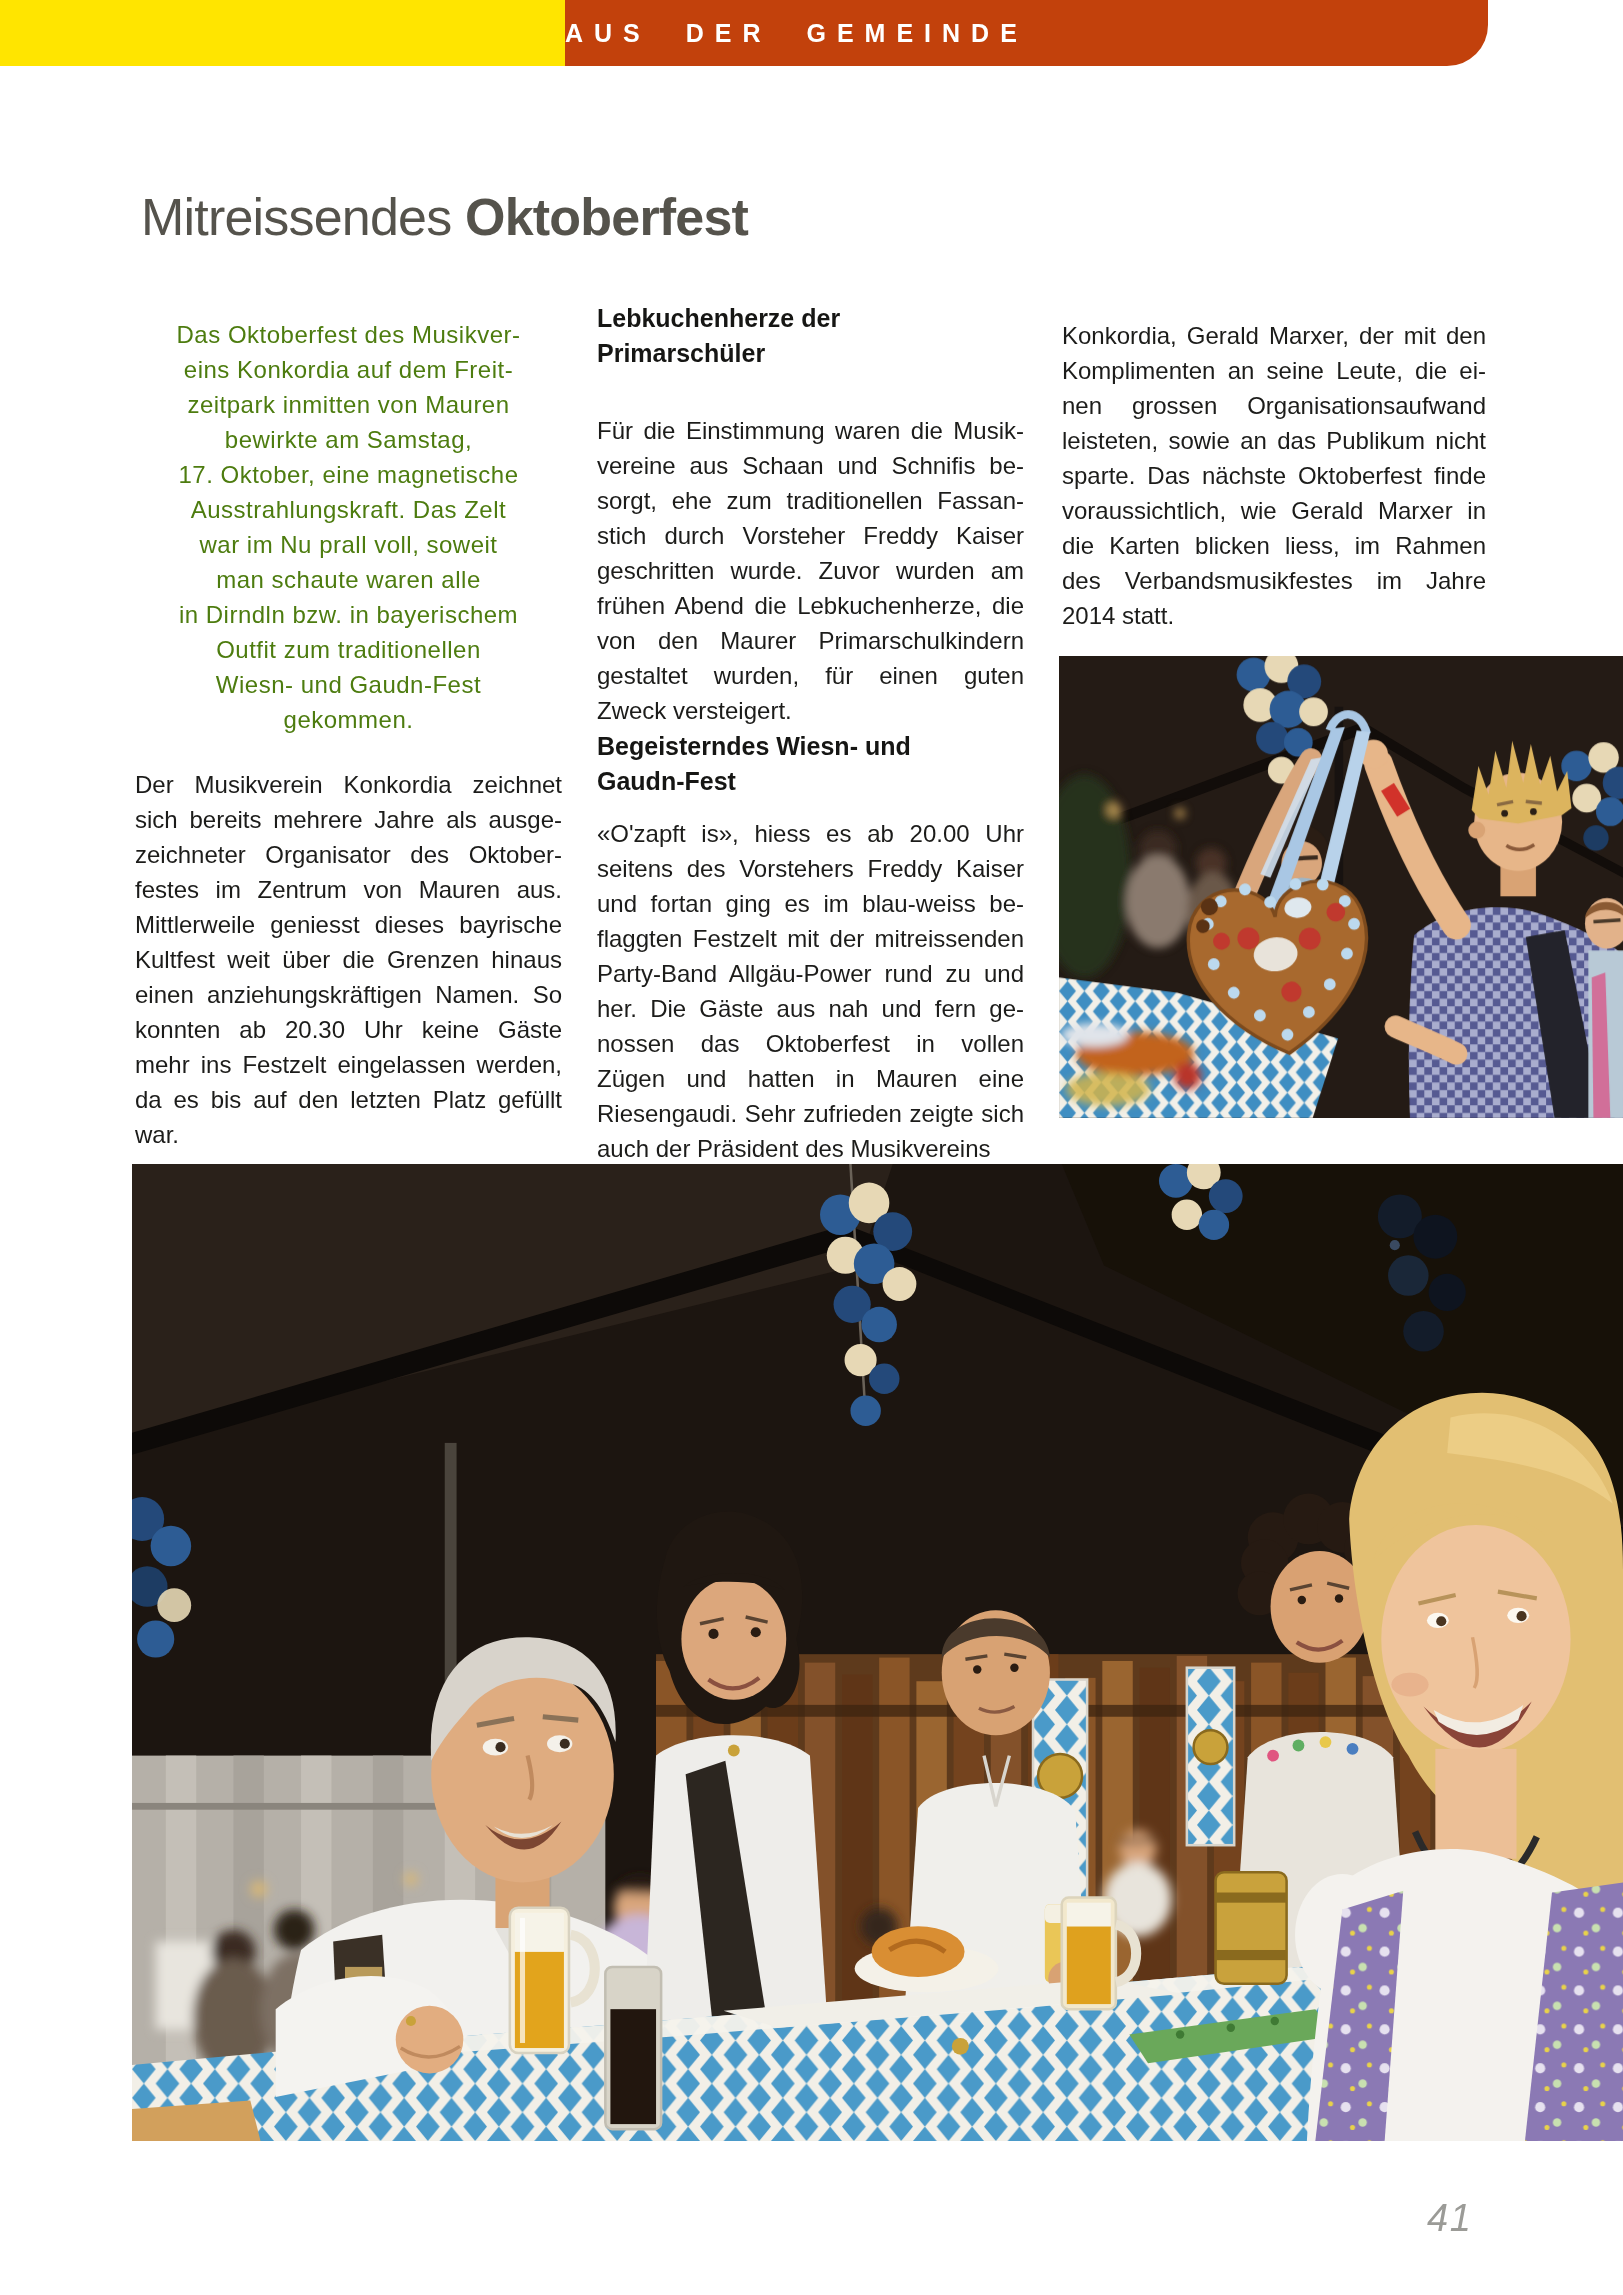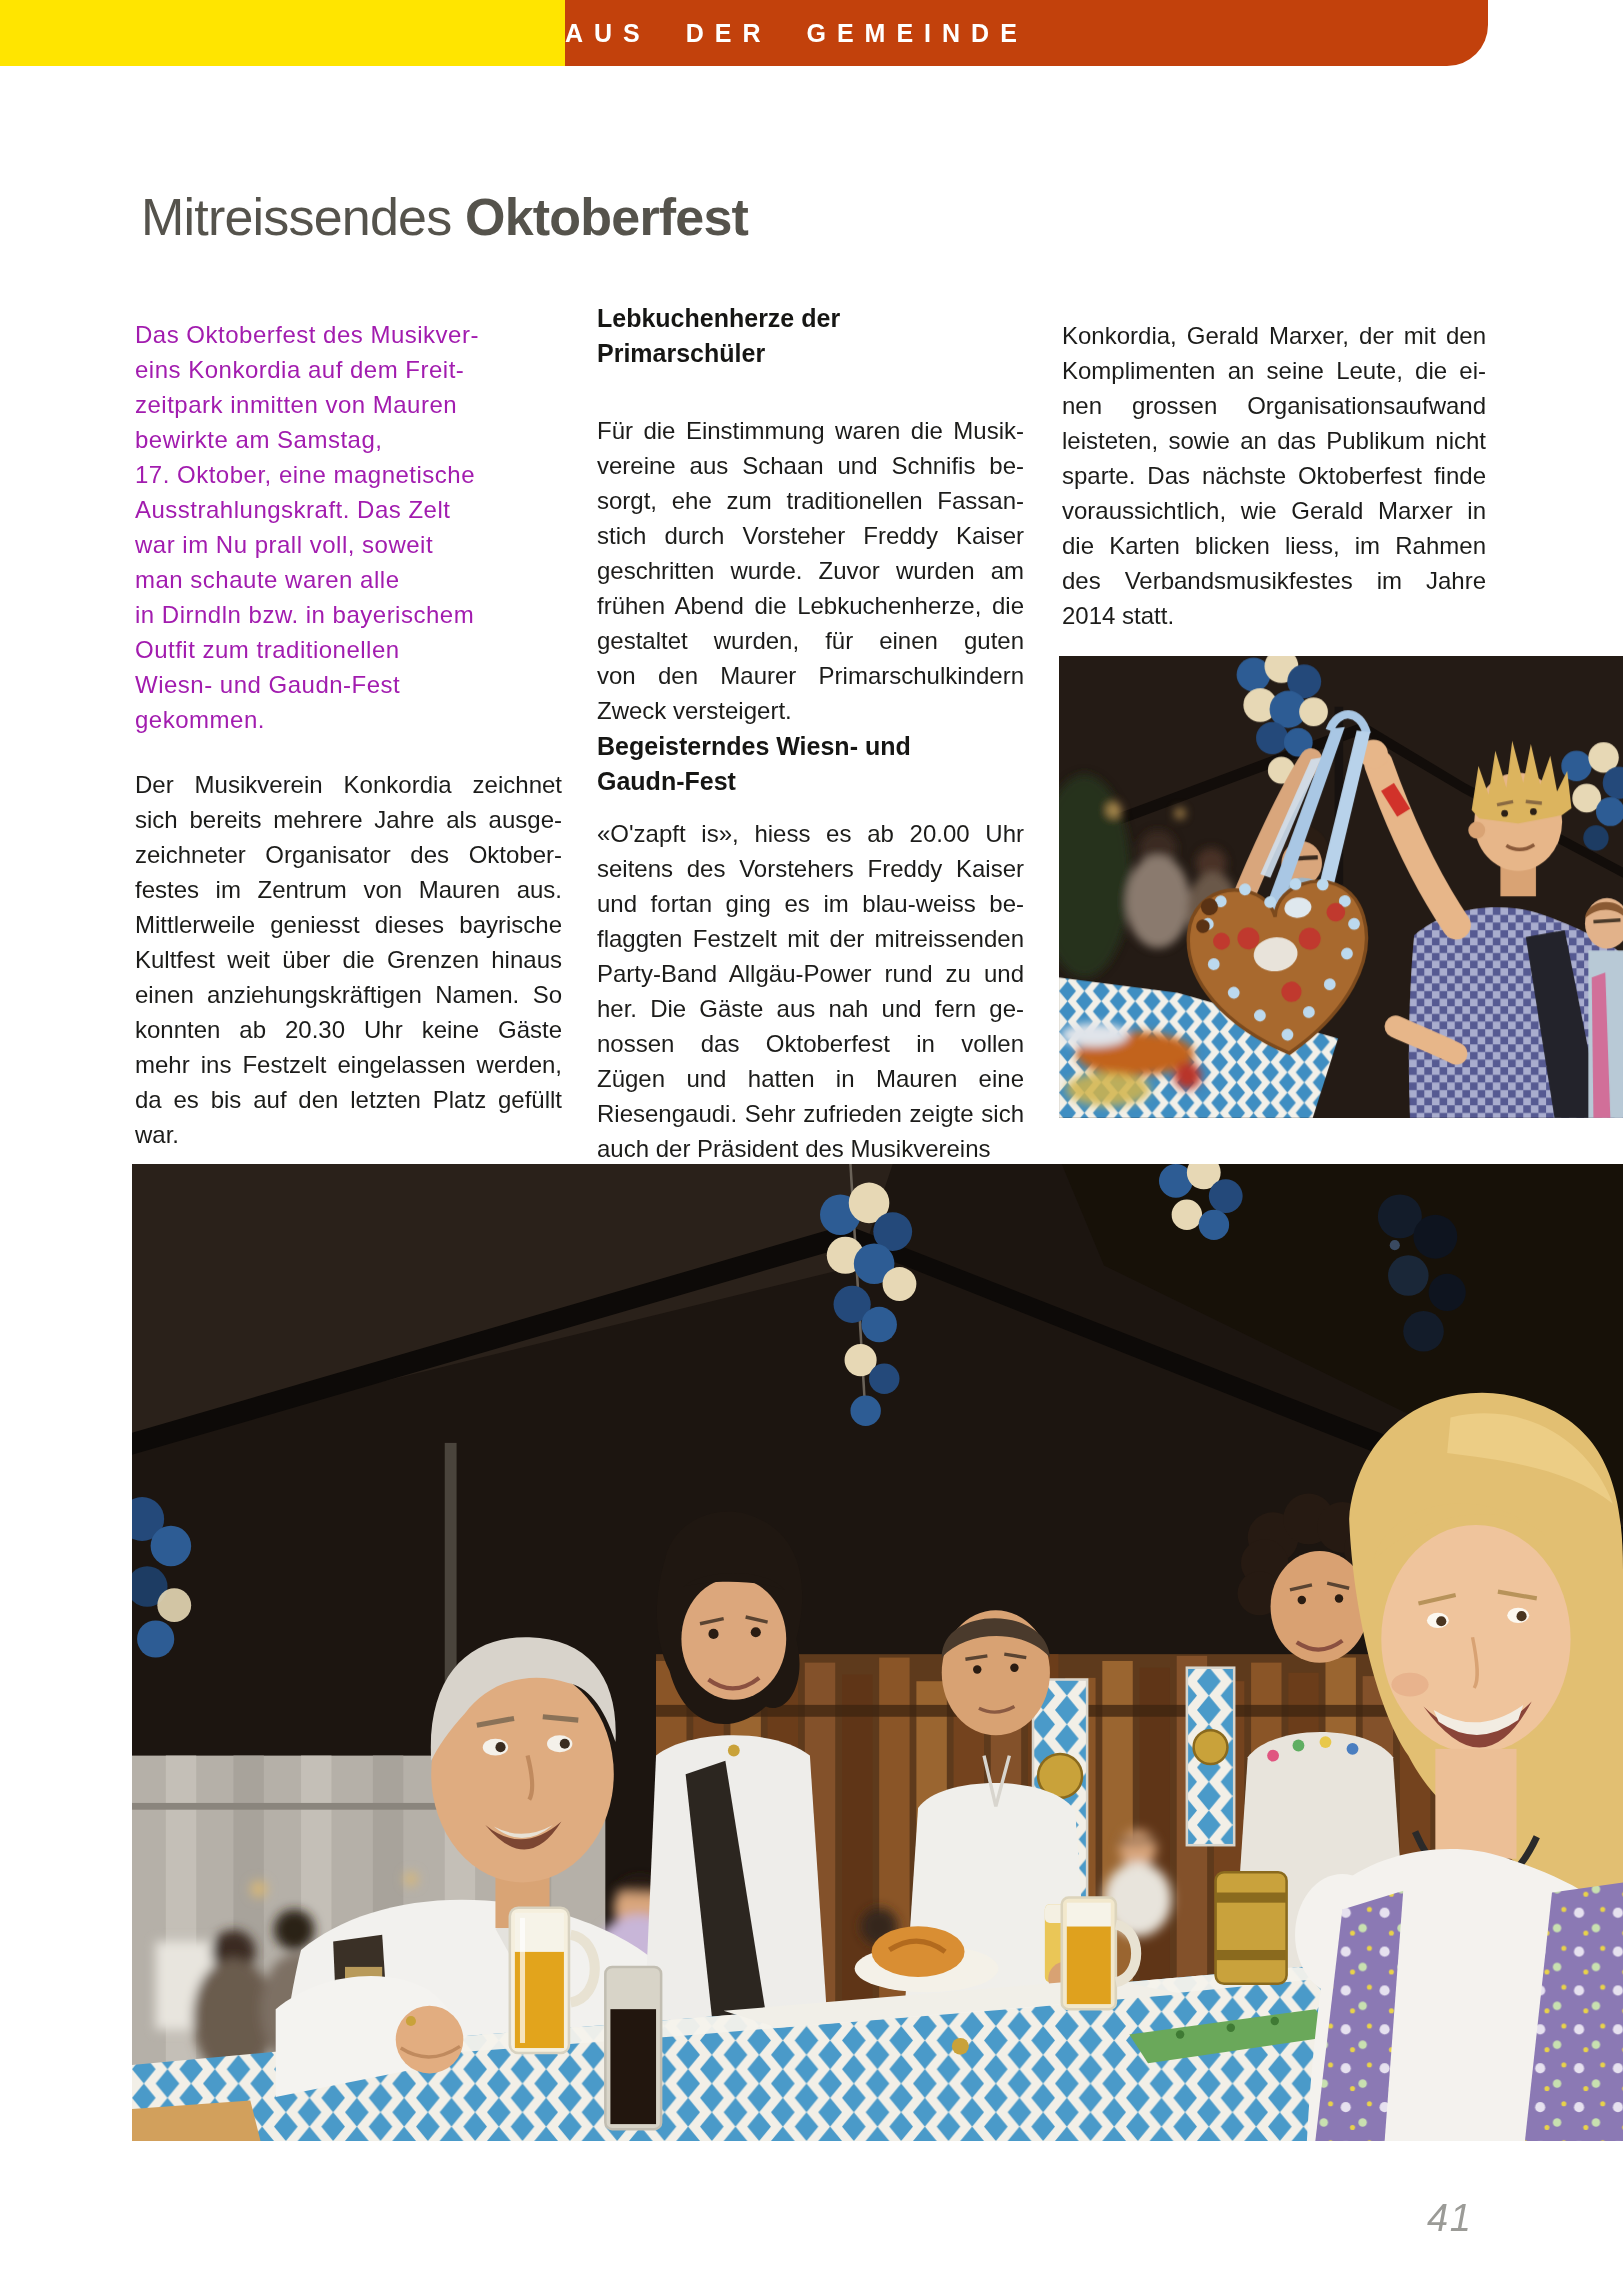--- a/index.html
+++ b/index.html
@@ -24,7 +24,7 @@
   .para .jline{white-space:normal;}
   .jline.just{text-align:justify;}
   .jline.just::after{content:"";display:inline-block;width:100%;height:0;}
-  .intro{color:#a21caf;letter-spacing:0.5px;}
+  .intro{color:#4d7c0f;letter-spacing:0.5px;text-align:center;}
   .head{font-weight:bold;font-size:25px;color:#161614;}
   .para{color:#1c1c1a;}
   .mt36{margin-top:30px}.mt29{margin-top:42px}.mt5{margin-top:1px}.mt20{margin-top:17px}

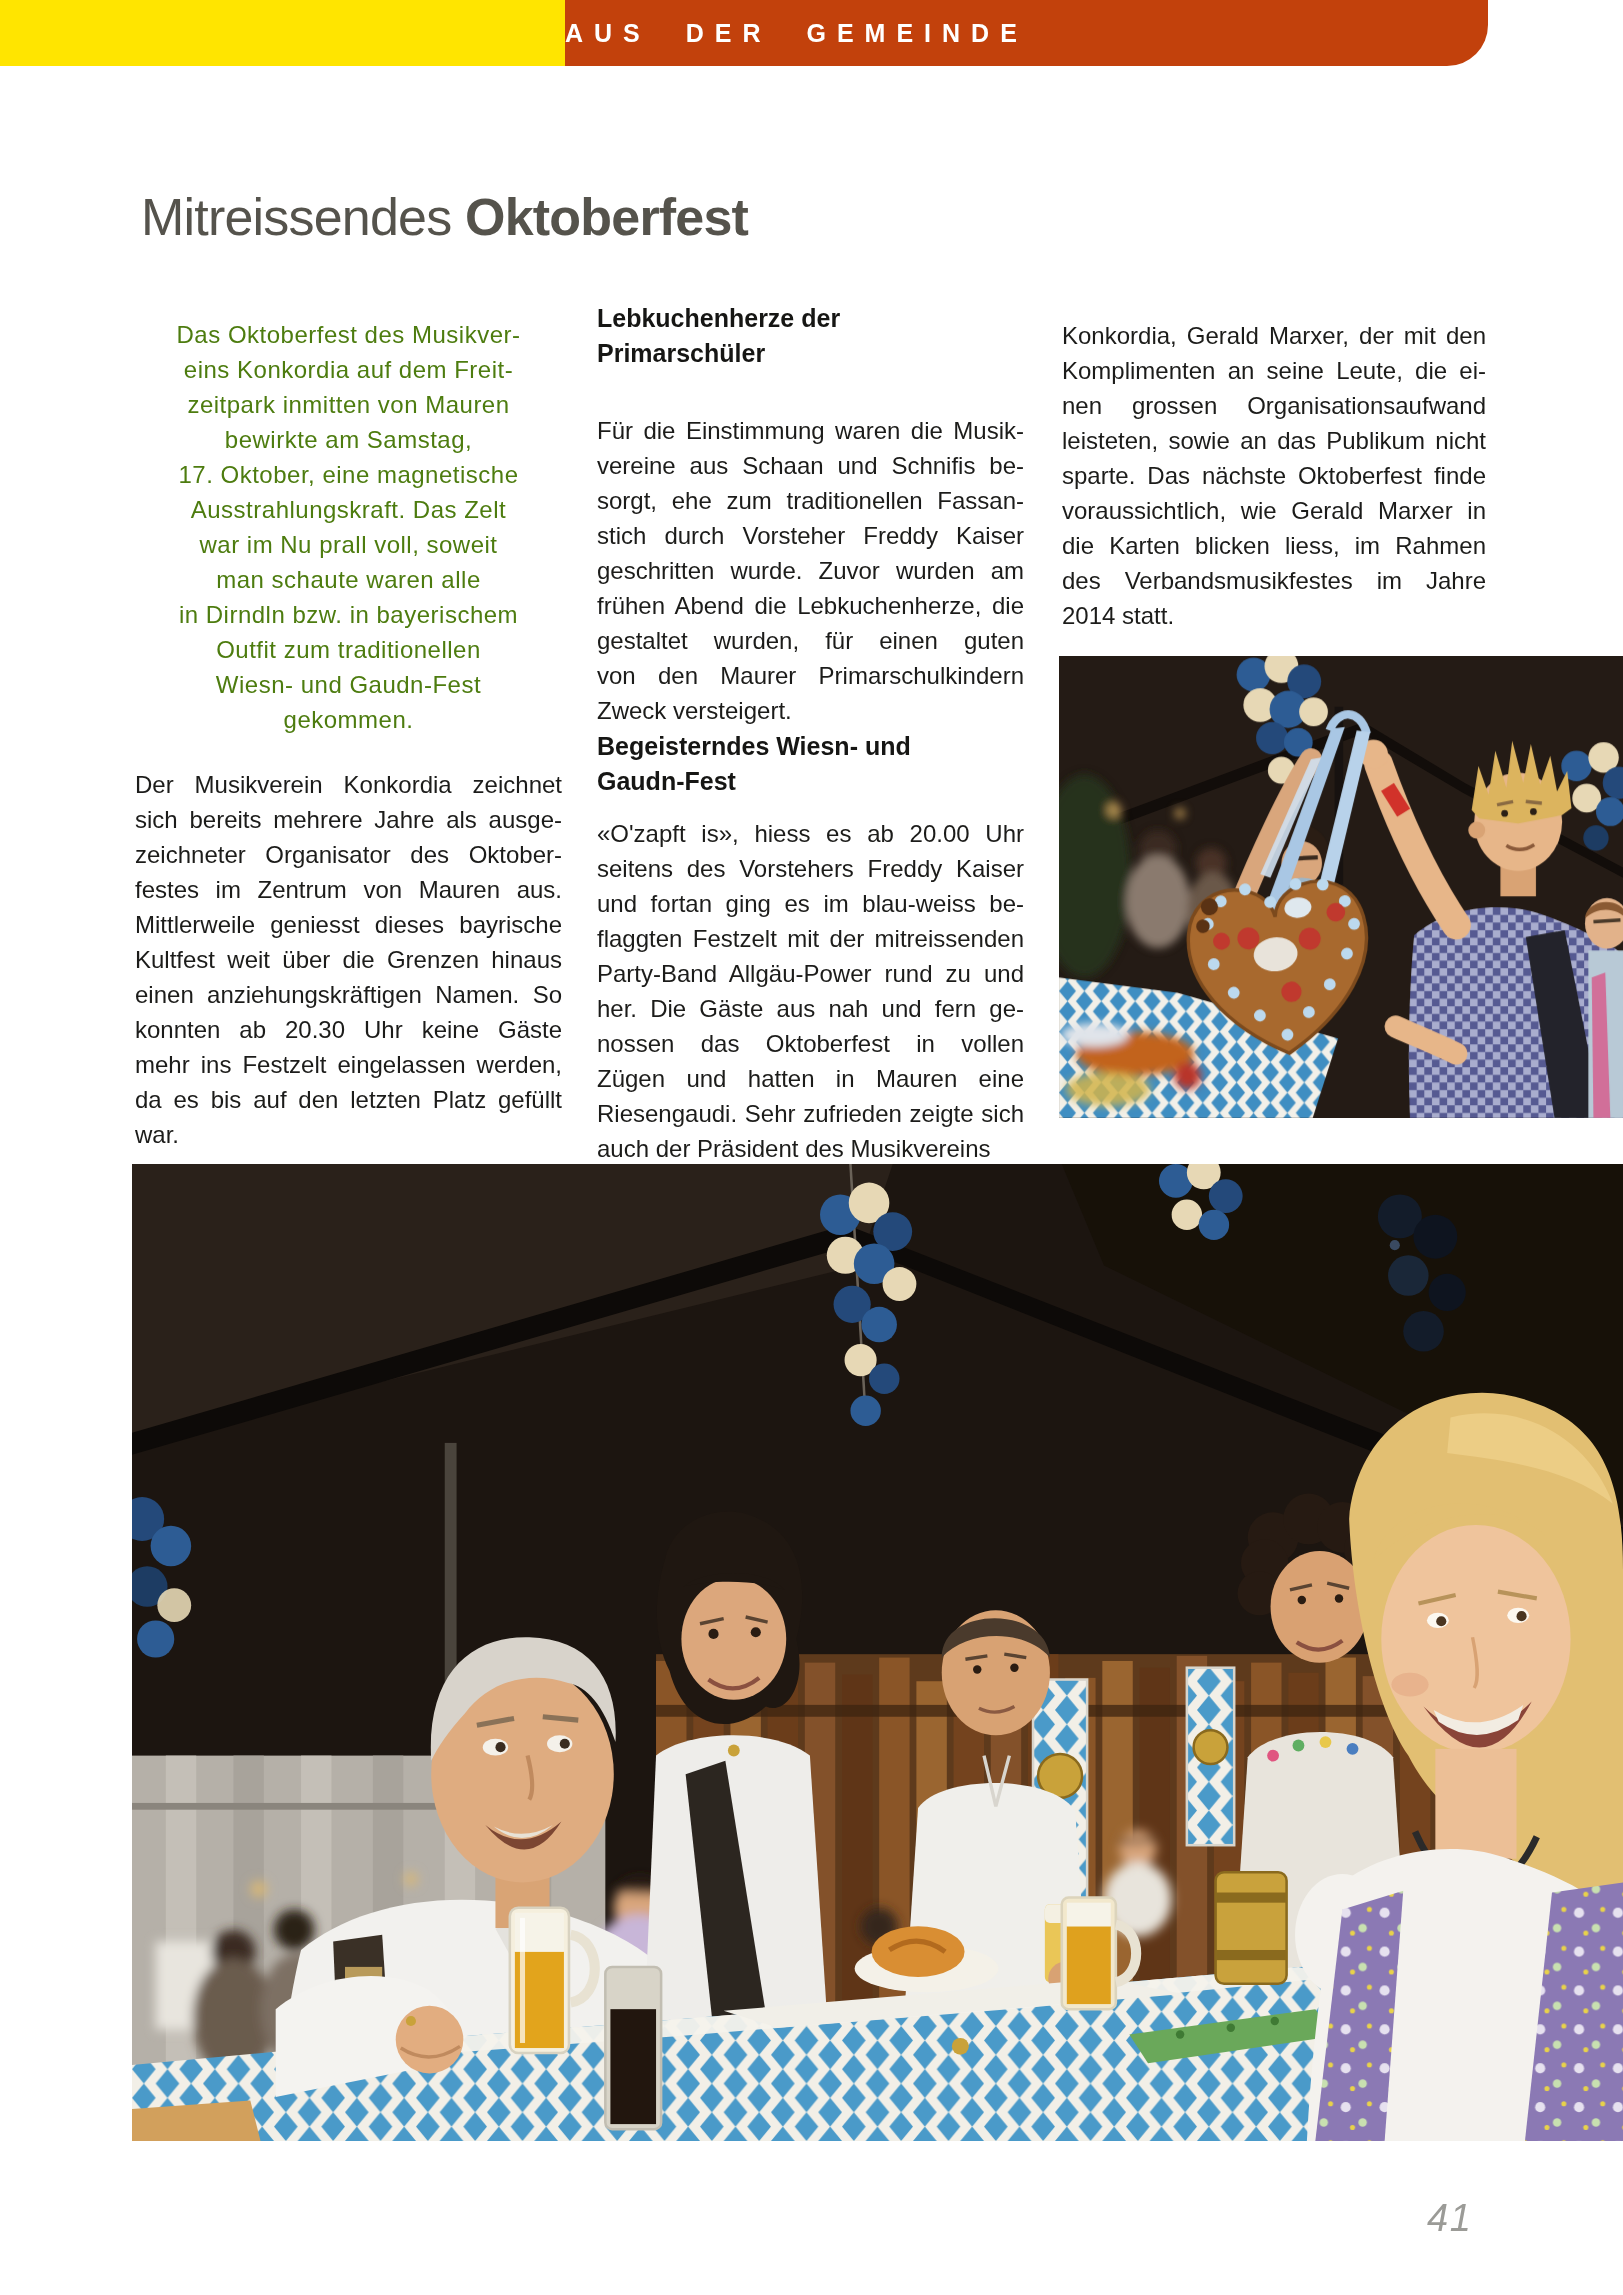--- a/index.html
+++ b/index.html
@@ -89,8 +89,8 @@
         <div class="jline just">stich durch Vorsteher Freddy Kaiser</div>
         <div class="jline just">geschritten wurde. Zuvor wurden am</div>
         <div class="jline just">frühen Abend die Lebkuchenherze, die</div>
+        <div class="jline just">von den Maurer Primarschulkindern</div>
         <div class="jline just">gestaltet wurden, für einen guten</div>
-        <div class="jline just">von den Maurer Primarschulkindern</div>
         <div class="jline">Zweck versteigert.</div>
       </div>
     <div class="head mt5">

